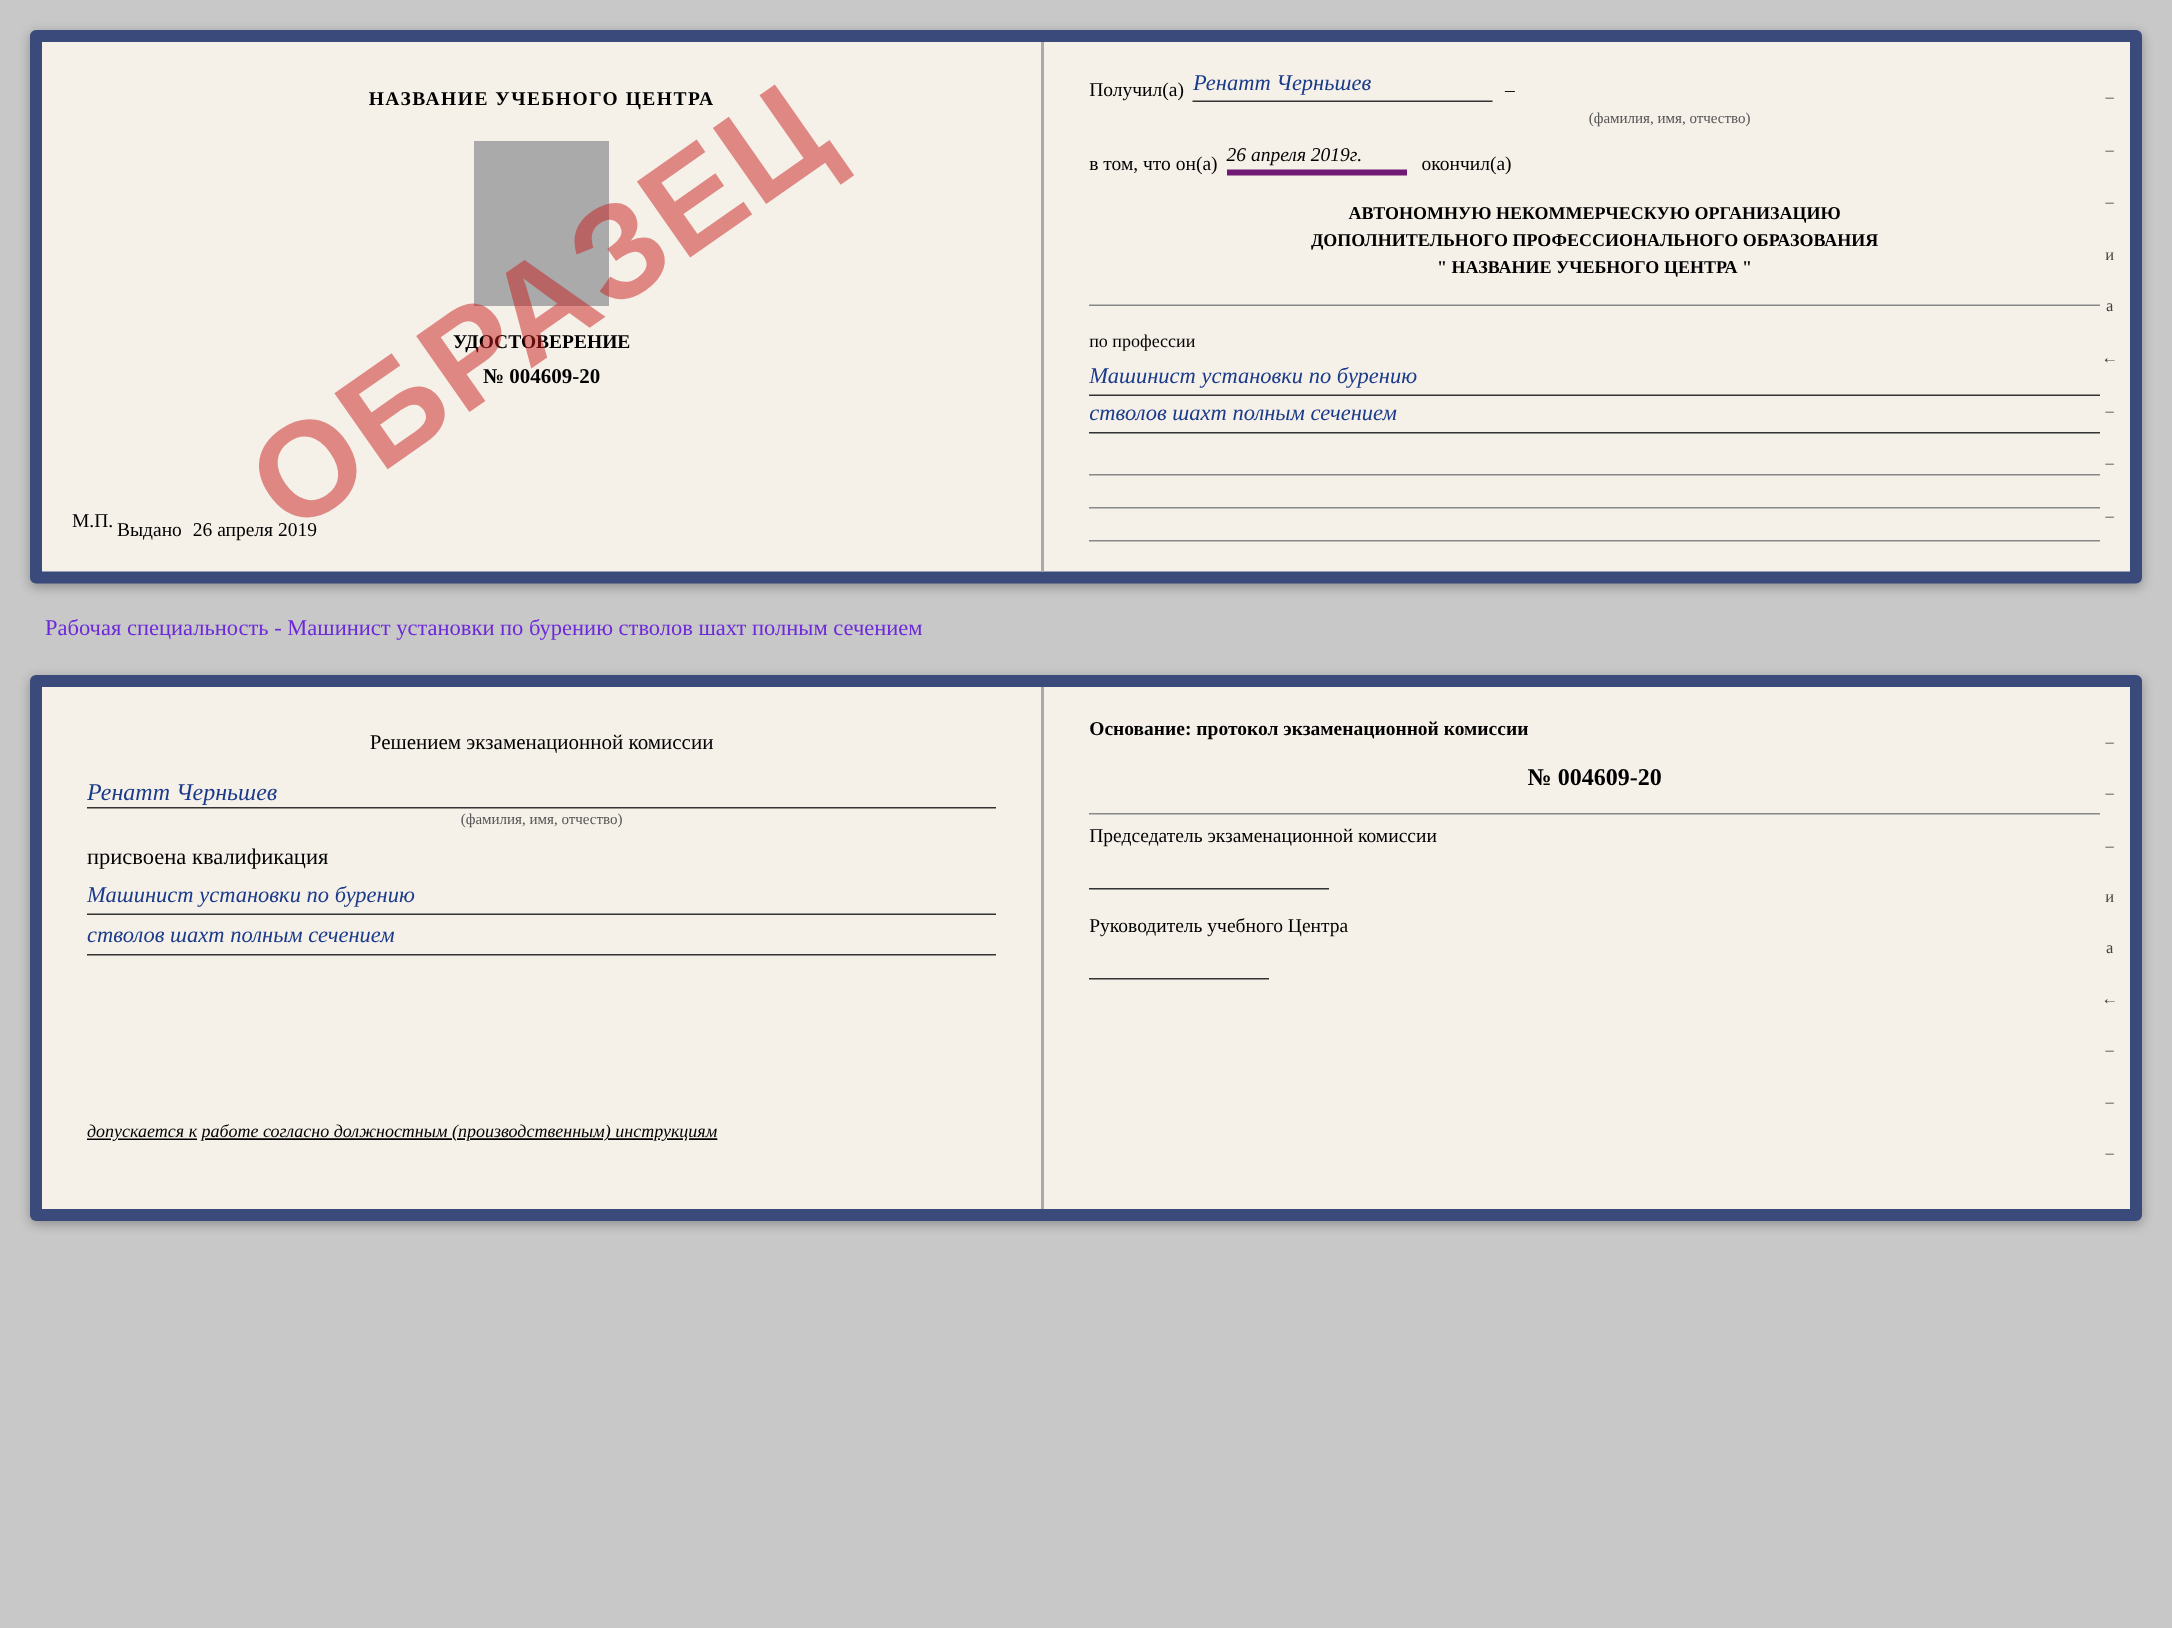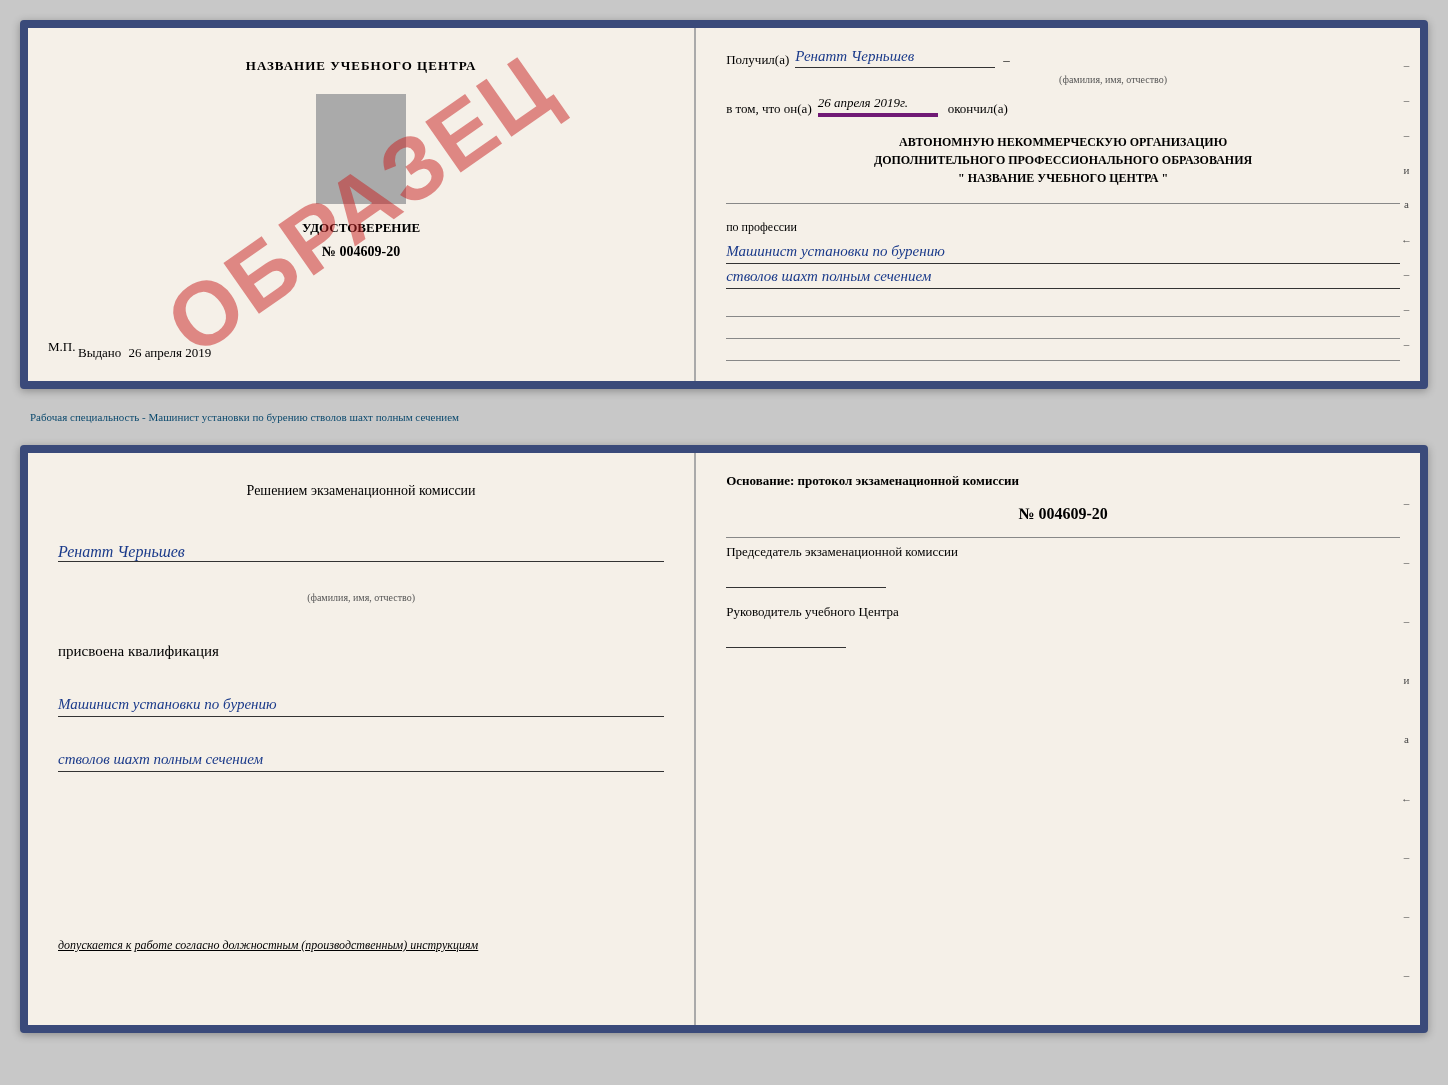--- a/index.html
+++ b/index.html
@@ -193,8 +193,8 @@
 
     
     .specialty-text {
-      font-size: 11px;
-      color: #0c4a6e;
+      font-size: 15px;
+      color: #6d28d9;
       padding: 6px 10px;
       background: transparent;
     }

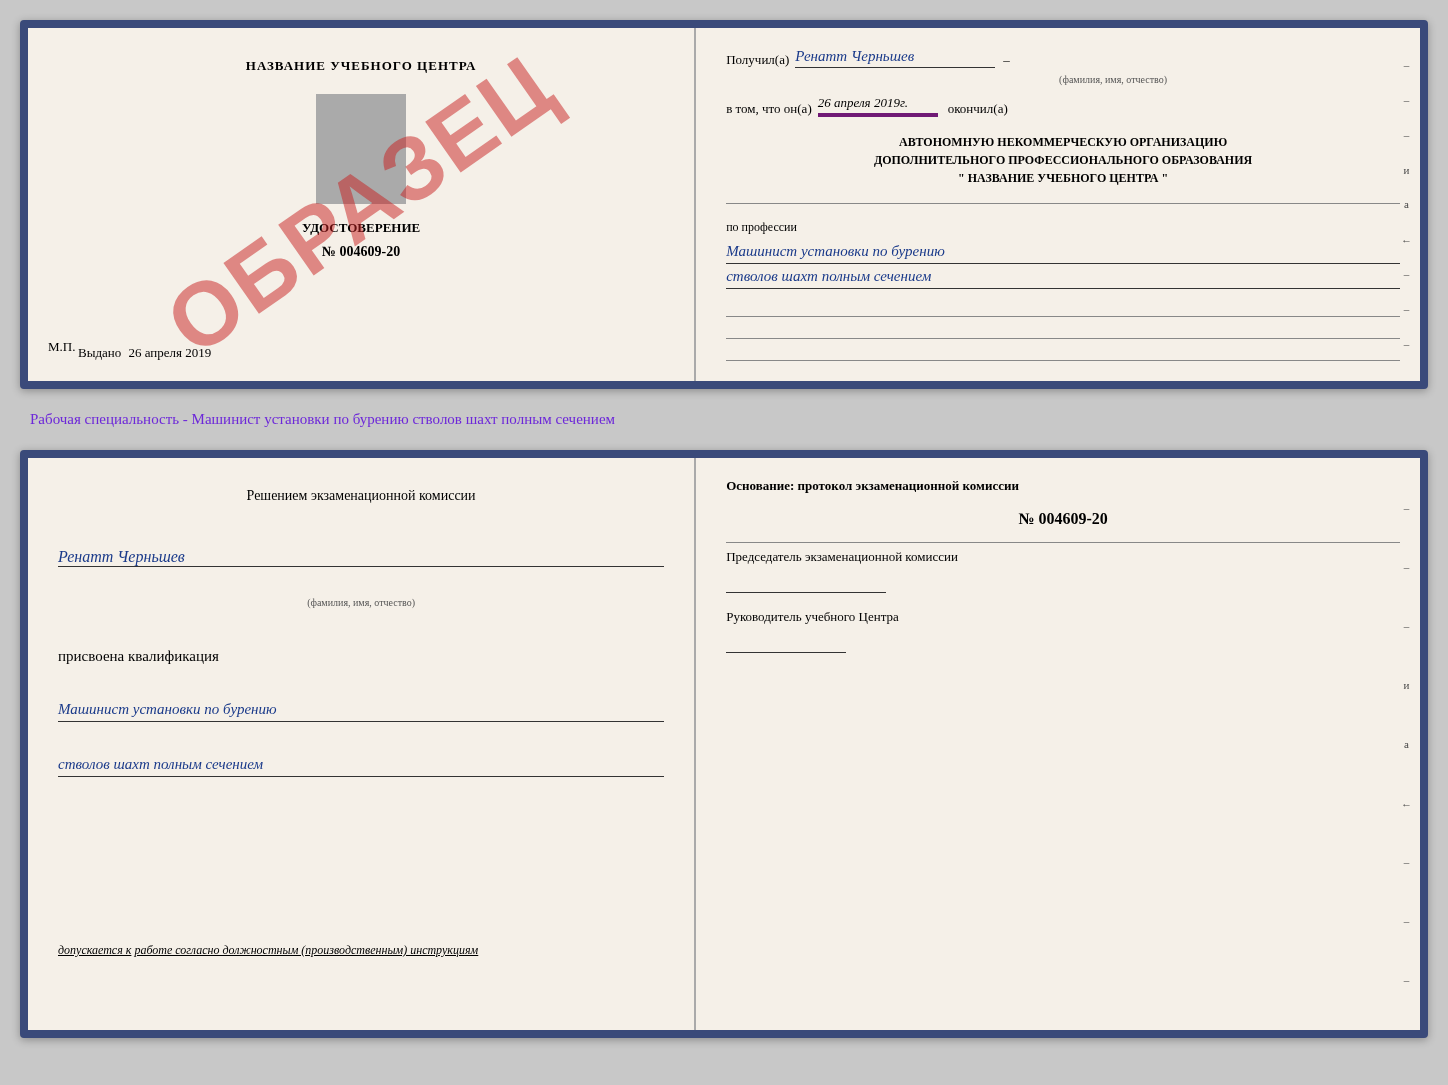--- a/index.html
+++ b/index.html
@@ -203,7 +203,6 @@
     .bottom-card .doc-left {
       min-height: 320px;
       align-items: flex-start;
-      gap: 28px;
     }
 
     .komissia-title {

